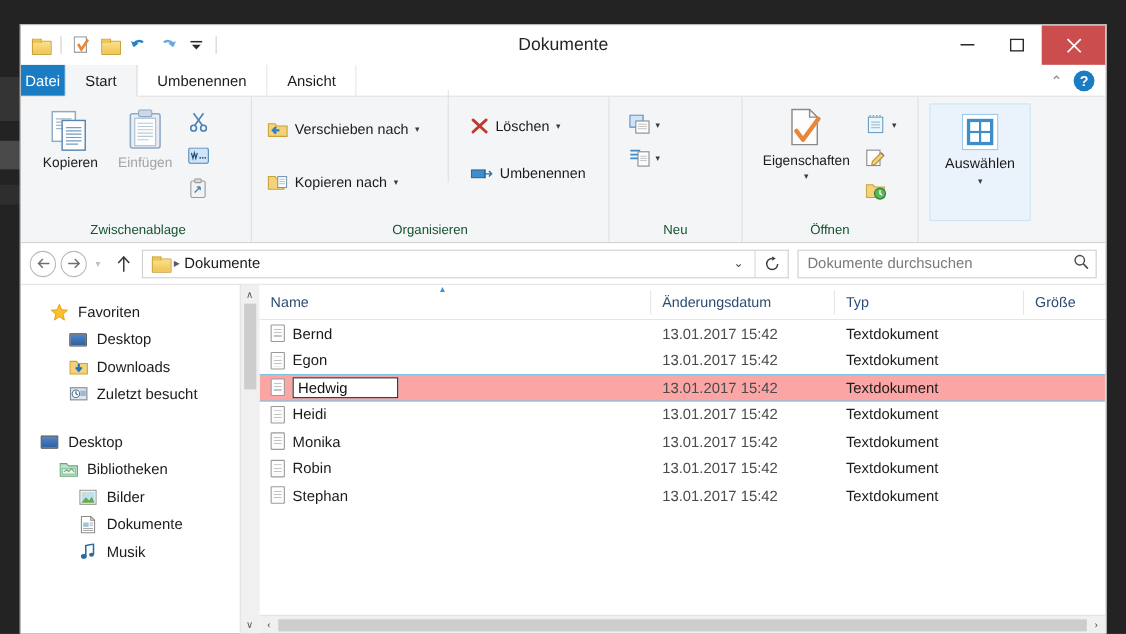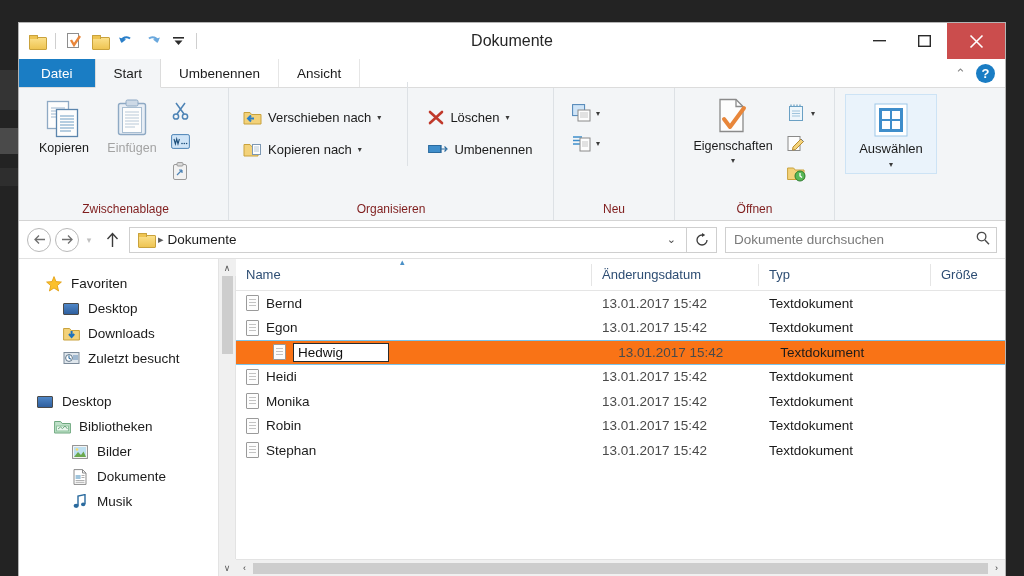--- a/index.html
+++ b/index.html
@@ -79,7 +79,7 @@
   }
   .tab.file {
     background: #1a7dc4; color: #ffffff; border-right: none;
-    padding: 0 22px;
+    padding: 0 4px;
   }
   .tab.active {
     background: #f3f5f7;

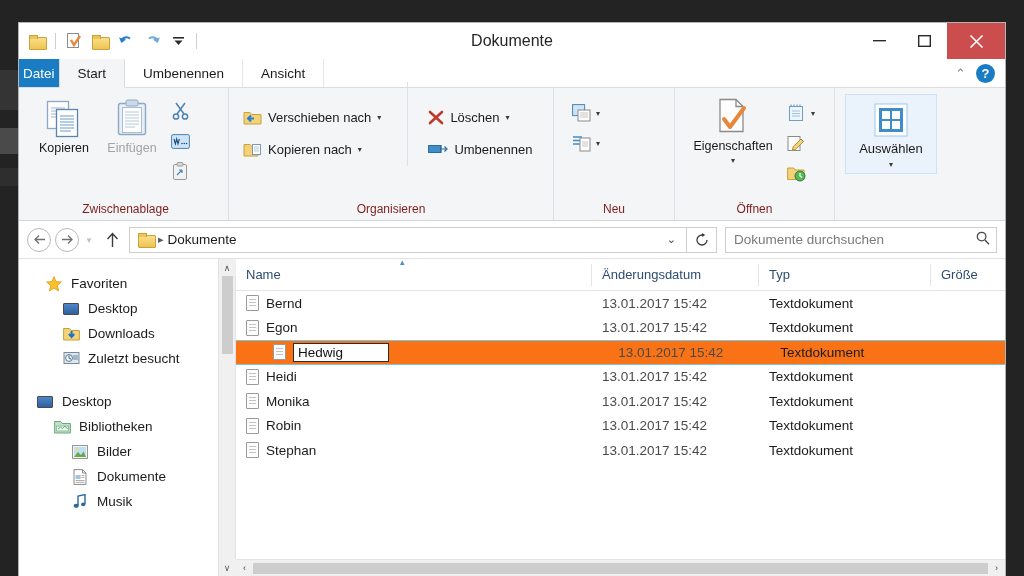--- a/index.html
+++ b/index.html
@@ -132,7 +132,7 @@
   .bigbtn.wide { width: 72px; }
   .smallcol { display: flex; flex-direction: column; gap: 4px; padding-top: 4px; }
   .smallbtn { width: 26px; height: 26px; display: flex; align-items: center; justify-content: center; }
-  .rowbtns { display: flex; flex-direction: column; gap: 10px; padding-top: 12px; }
+  .rowbtns { display: flex; flex-direction: column; gap: 26px; padding-top: 12px; }
   .rowbtn {
     display: flex; align-items: center; gap: 6px;
     font-size: 13px; color: #1b1b1b; height: 22px;

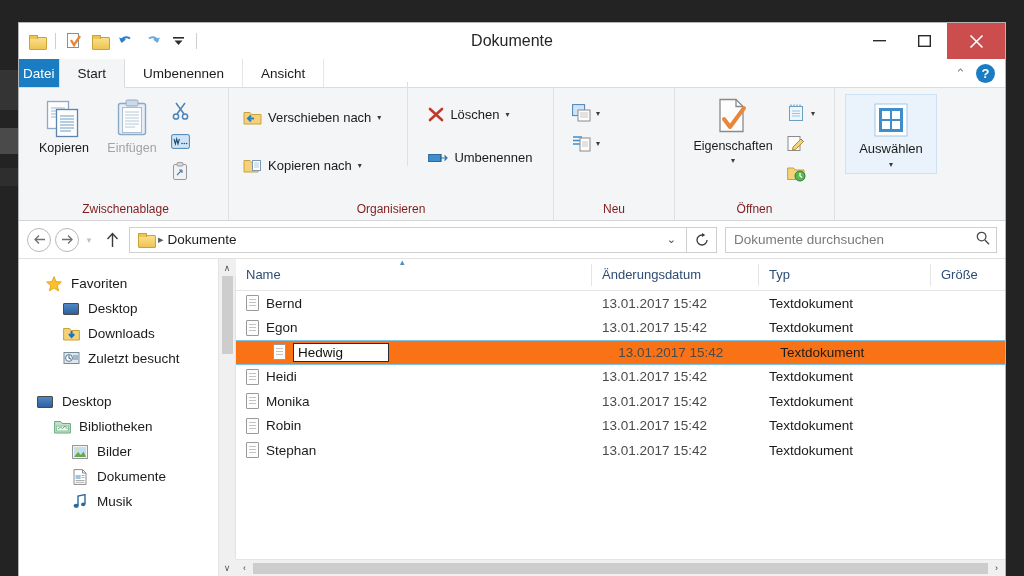--- a/index.html
+++ b/index.html
@@ -141,7 +141,7 @@
   .selbtn {
     width: 92px; margin: 2px 4px; border: 1px solid #cde3f5; background: #eaf3fb;
     display: flex; flex-direction: column; align-items: center;
-    padding: 8px 0 4px 0; gap: 4px; height: 80px;
+    padding: 8px 0 4px 0; gap: 4px; height: 107px;
   }
   .selbtn .lbl { font-size: 13px; color: #1b1b1b; }
 

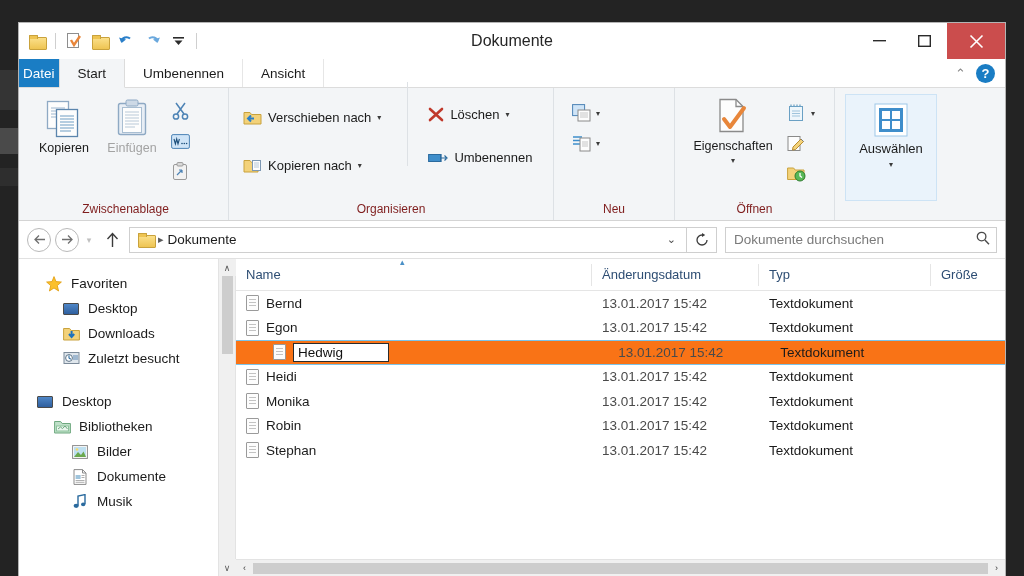--- a/index.html
+++ b/index.html
@@ -120,7 +120,7 @@
   }
   .rgroup-label {
     height: 22px; text-align: center; font-size: 12px;
-    color: #7f1d1d; display: flex; align-items: center; justify-content: center;
+    color: #14532d; display: flex; align-items: center; justify-content: center;
   }
   
   .bigbtn {

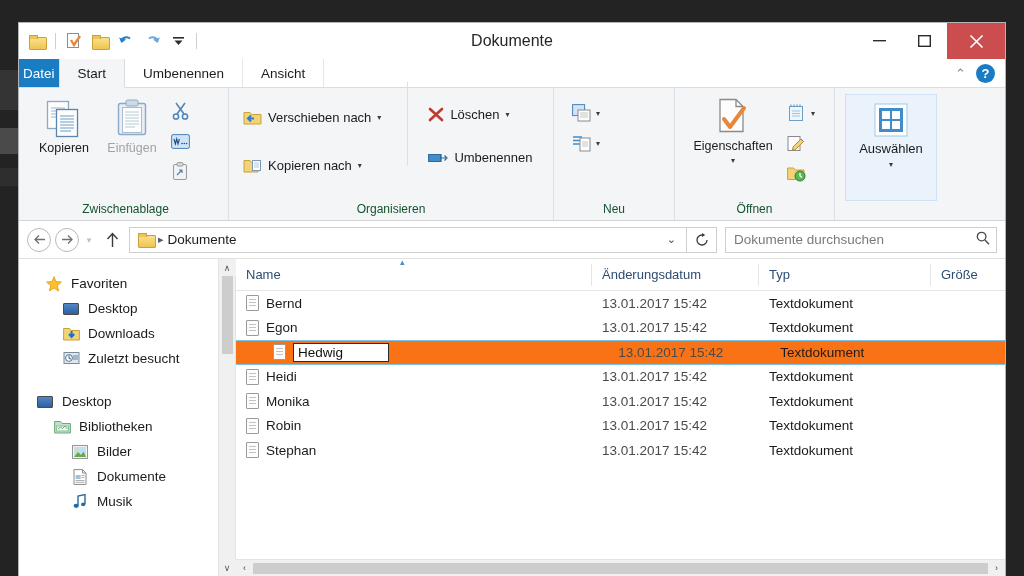--- a/index.html
+++ b/index.html
@@ -231,7 +231,7 @@
     height: 24.5px; display: flex; align-items: center;
     font-size: 13.5px; color: #1b1b1b;
   }
-  .row.selected { background: #f97316; border-top: 1px solid #7cc3e8; border-bottom: 1px solid #7cc3e8; padding-left: 27px; }
+  .row.selected { background: #fca5a5; border-top: 1px solid #7cc3e8; border-bottom: 1px solid #7cc3e8; }
   .cell-name {
     width: 356px; display: flex; align-items: center; gap: 7px; padding-left: 10px;
     position: relative;

